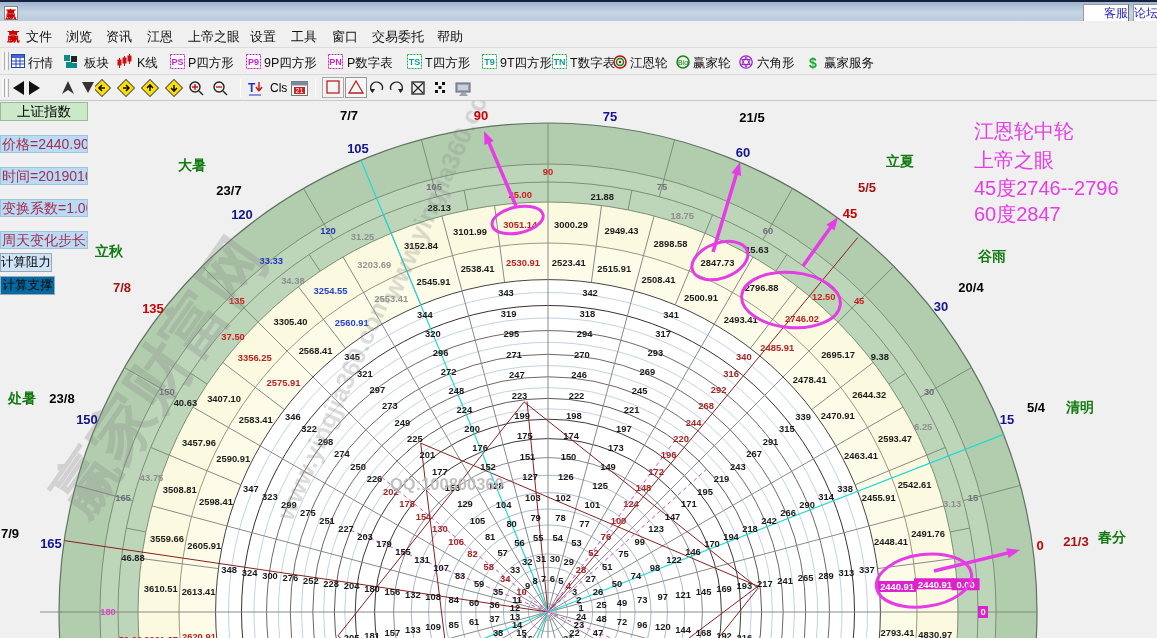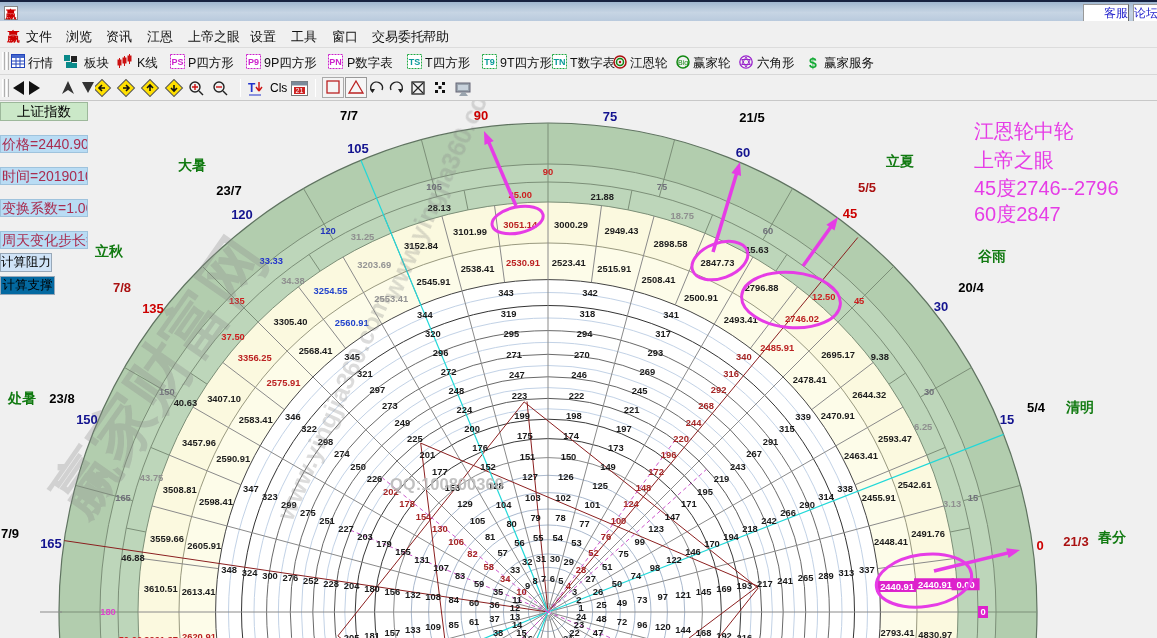--- a/index.html
+++ b/index.html
@@ -53,7 +53,7 @@
  <span class="mi" style="left:291px">工具</span>
  <span class="mi" style="left:332px">窗口</span>
  <span class="mi" style="left:372px">交易委托</span>
- <span class="mi" style="left:423px">帮助</span>
+ <span class="mi" style="left:437px">帮助</span>
 </div>
 <div id="tb1">
  <div class="grip"></div>

